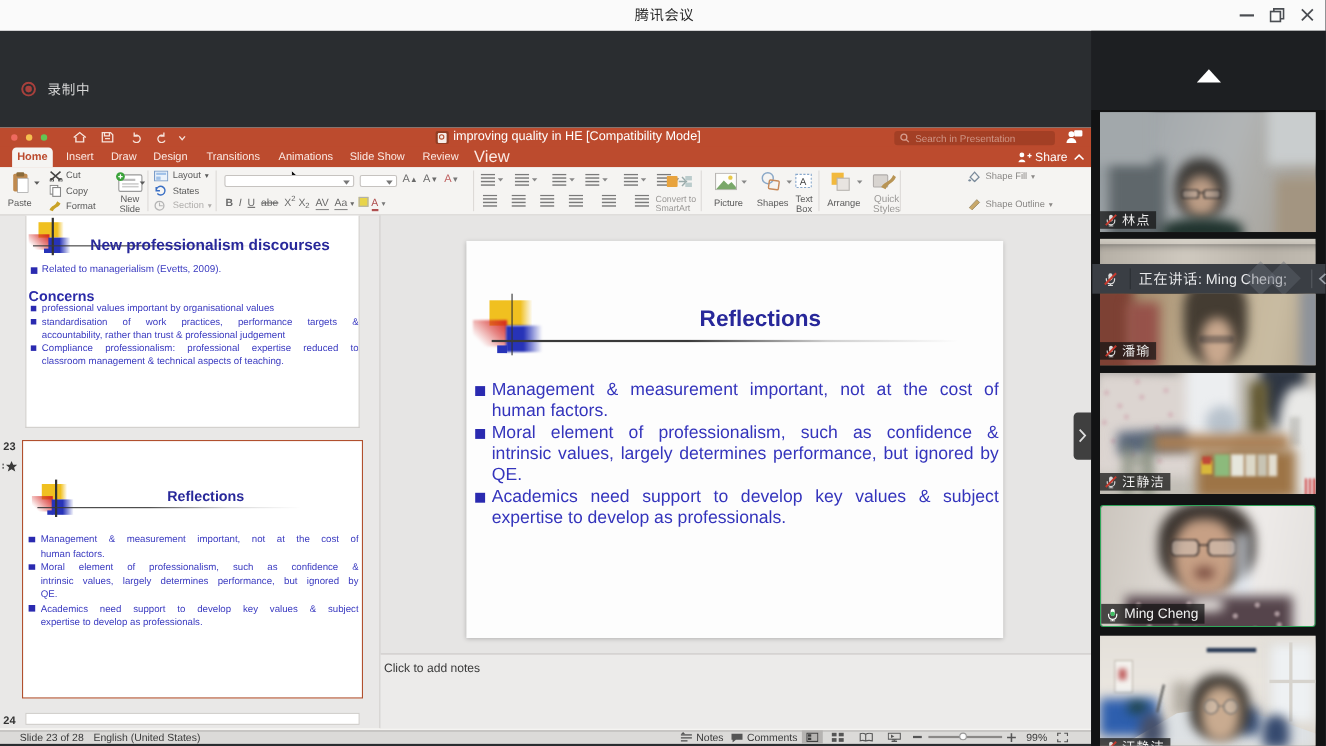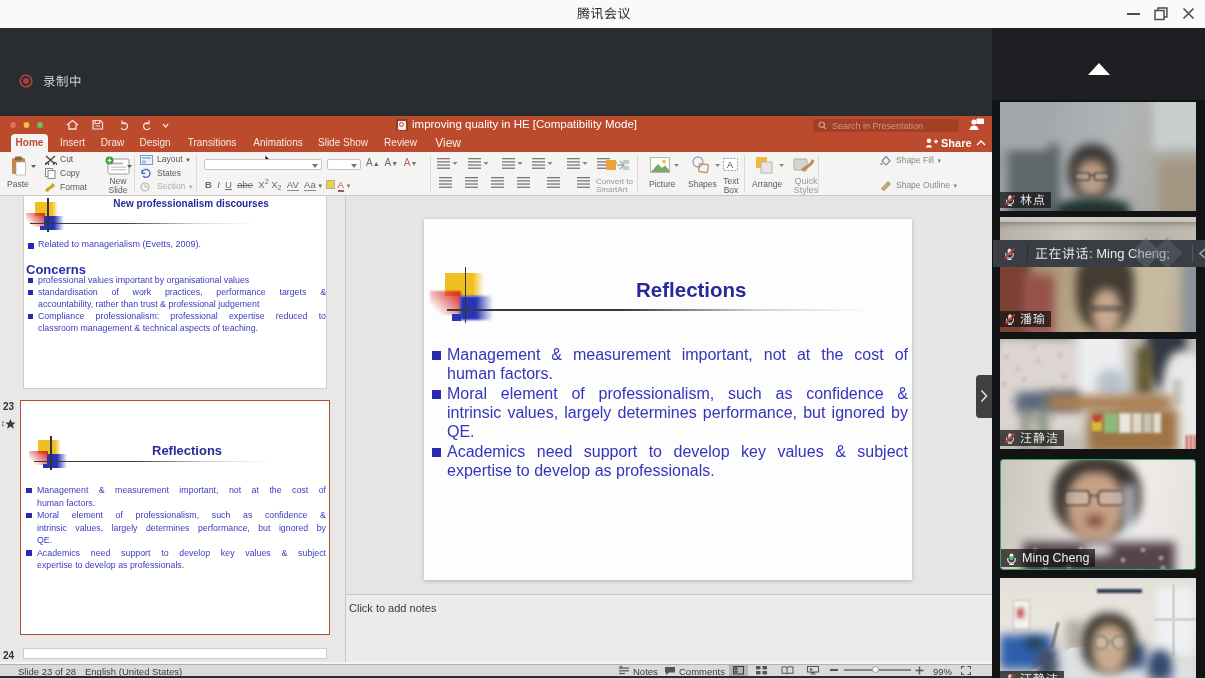--- a/index.html
+++ b/index.html
@@ -81,7 +81,7 @@
     <div class="abs" style="left:249px;top:18px;width:58px;height:18px;color:#fbe9e3;font-size:10px;text-align:center;line-height:18px">Animations</div>
     <div class="abs" style="left:315px;top:18px;width:56px;height:18px;color:#fbe9e3;font-size:10px;text-align:center;line-height:18px">Slide Show</div>
     <div class="abs" style="left:379px;top:18px;width:43px;height:18px;color:#fbe9e3;font-size:10px;text-align:center;line-height:18px">Review</div>
-    <div class="abs" style="left:431px;top:18px;width:30px;height:18px;color:#fbe9e3;font-size:12px;text-align:right;line-height:18px">View</div>
+    <div class="abs" style="left:431px;top:18px;width:30px;height:18px;color:#fbe9e3;font-size:15px;text-align:left;line-height:18px">View</div>
     <svg class="abs" style="left:925px;top:22px" width="13" height="10">
       <circle cx="4" cy="2.8" r="2.2" fill="#fff"></circle>
       <path d="M0.8 9.5 a3.3 3.3 0 0 1 6.4 0 Z" fill="#fff"></path>

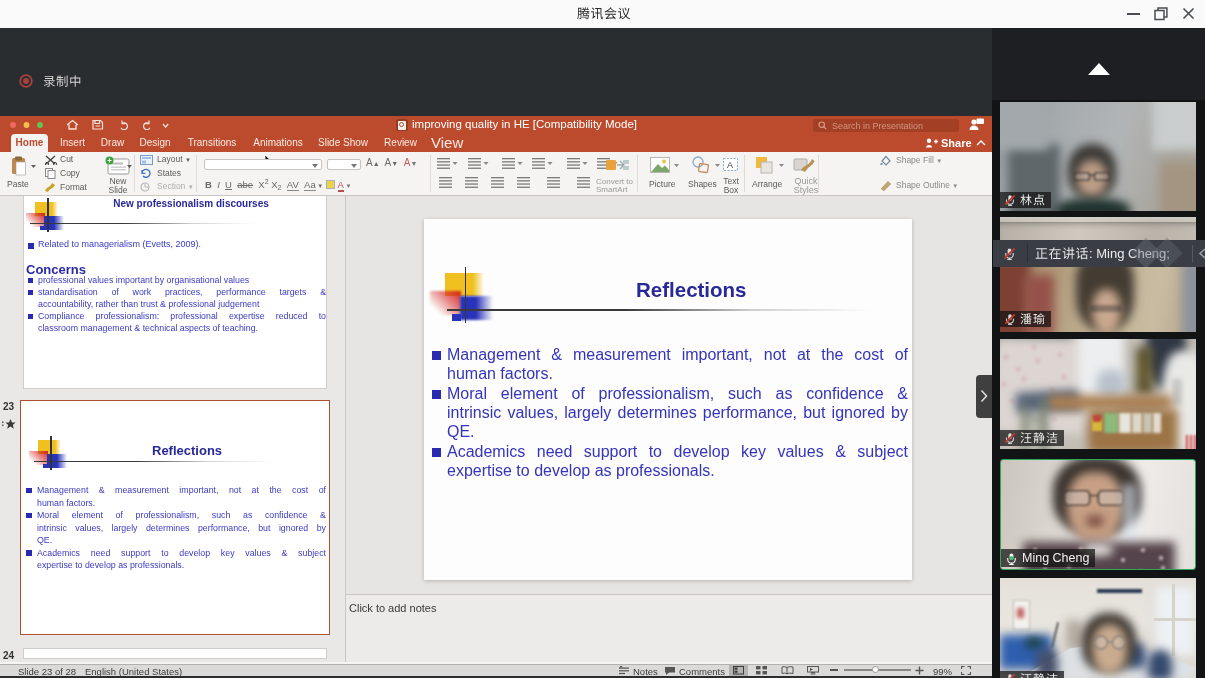--- a/index.html
+++ b/index.html
@@ -87,7 +87,7 @@
       <path d="M0.8 9.5 a3.3 3.3 0 0 1 6.4 0 Z" fill="#fff"></path>
       <path d="M9 3.5 h4 M11 1.5 v4" stroke="#fff" stroke-width="1.3"></path>
     </svg>
-    <div class="abs" style="left:941px;top:21px;font-size:11px;color:#fff;font-weight:bold">Share</div>
+    <div class="abs" style="left:941px;top:21px;font-size:11px;color:#fff;font-weight:normal">Share</div>
     <svg class="abs" style="left:976px;top:24px" width="10" height="6">
       <path d="M1 5 L5 1 L9 5" fill="none" stroke="#fff" stroke-width="1.4"></path>
     </svg>

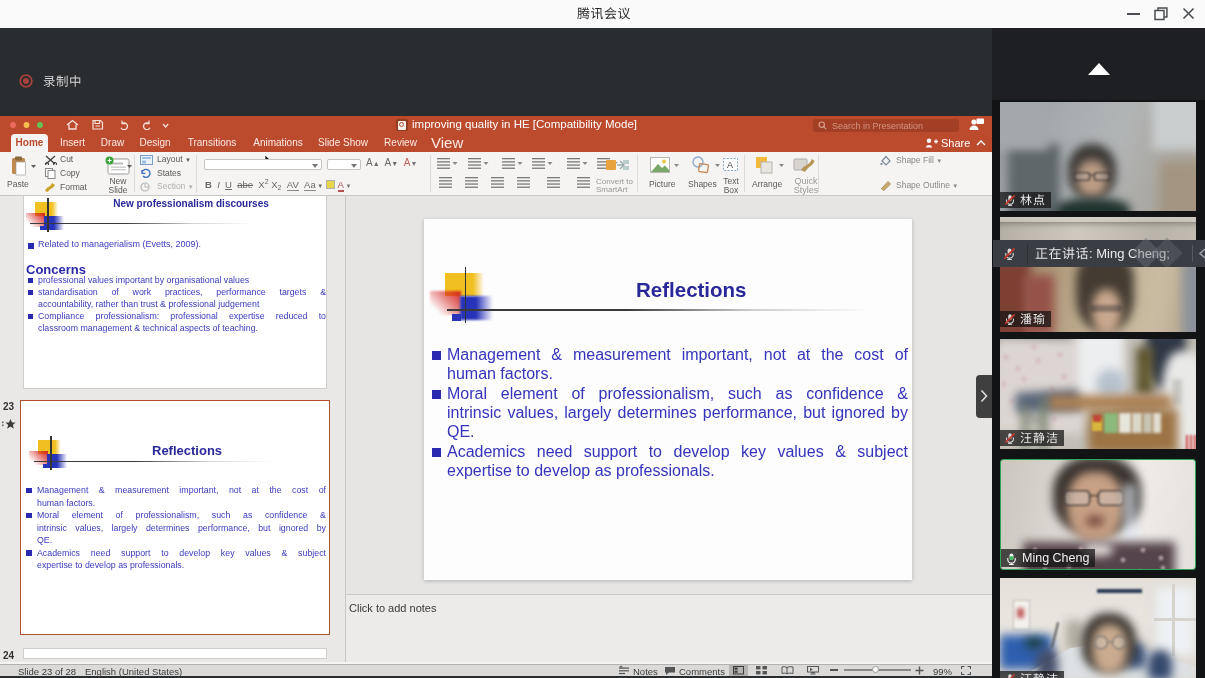--- a/index.html
+++ b/index.html
@@ -312,7 +312,7 @@
     <div class="abs" style="left:15.5px;top:30.1px;width:5.4px;height:4.2px;background:#2733b8;filter:blur(0.4px)"></div>
     <div class="abs" style="left:23.0px;top:2.2px;width:1.6px;height:33.6px;background:#333"></div>
     <div class="abs" style="left:6px;top:27px;width:225px;height:1.2px;background:linear-gradient(to right,#3a3a3a 42%,rgba(100,100,100,0.3) 72%,rgba(130,130,130,0))"></div>
-    <div class="abs" style="left:42px;top:2px;width:296px;font-size:10px;font-weight:bold;color:#28289a;text-align:center;width:250px">New professionalism discourses</div>
+    <div class="abs" style="left:42px;top:18px;width:296px;font-size:14px;font-weight:bold;color:#28289a;text-align:center;width:250px">New professionalism discourses</div>
     <div class="abs" style="left:4px;top:47px;width:5.5px;height:5.5px;background:#2a2ab0"></div>
     <div class="abs" style="left:14px;top:43px;font-size:9px;color:#3a3ac0">Related to managerialism (Evetts, 2009).</div>
     <div class="abs" style="left:2px;top:66px;font-size:13px;font-weight:bold;color:#2a2aa8">Concerns</div>

